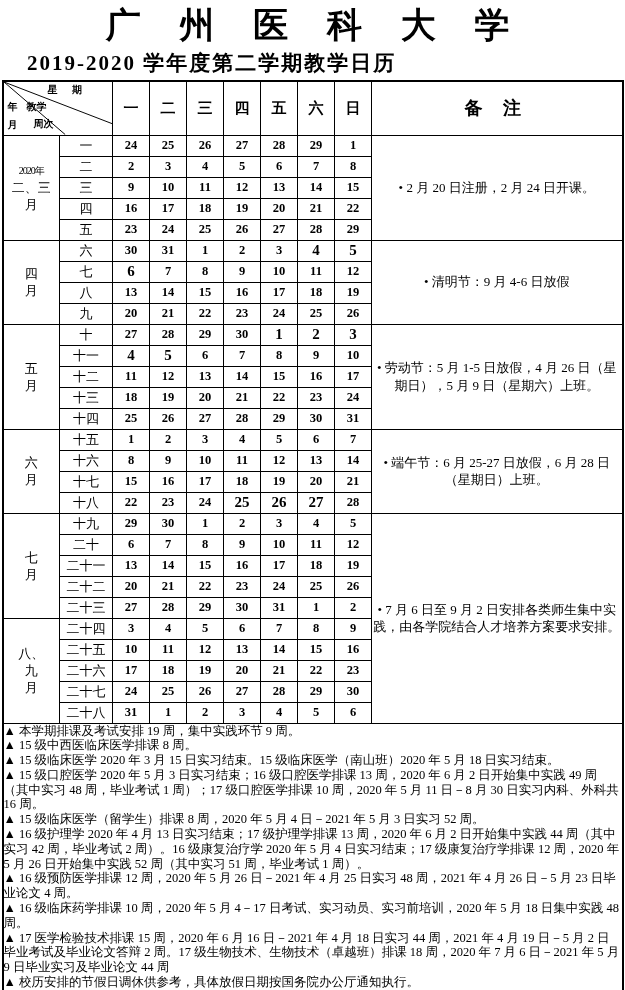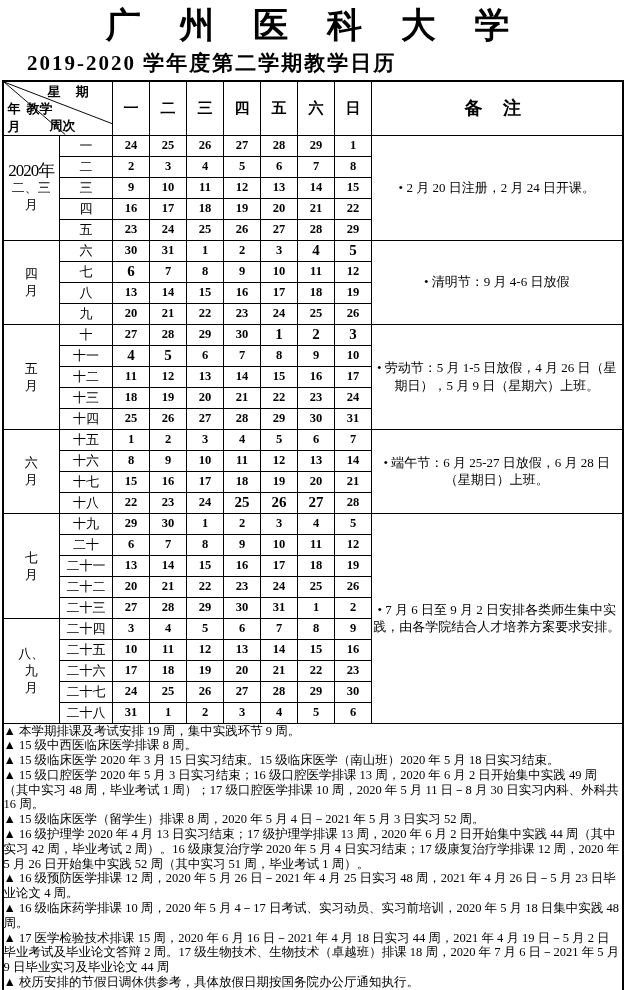--- a/index.html
+++ b/index.html
@@ -25,7 +25,7 @@
   table.cal td { border: 1px solid #000; text-align: center; padding: 0; overflow: hidden; }
   tr.hdr { height: 54px; }
   td.corner { position: relative; padding: 0; }
-  td.corner span { position: absolute; font-weight: bold; font-size: 13px; white-space: nowrap; }
+  td.corner span { position: absolute; font-weight: bold; font-size: 10px; white-space: nowrap; }
   td.corner .c-week    { left: 44px; top: 1px;  letter-spacing: 6px; }
   td.corner .c-teach   { left: 23px; top: 18px; }
   td.corner .c-weeknum { left: 46px; top: 35px; }

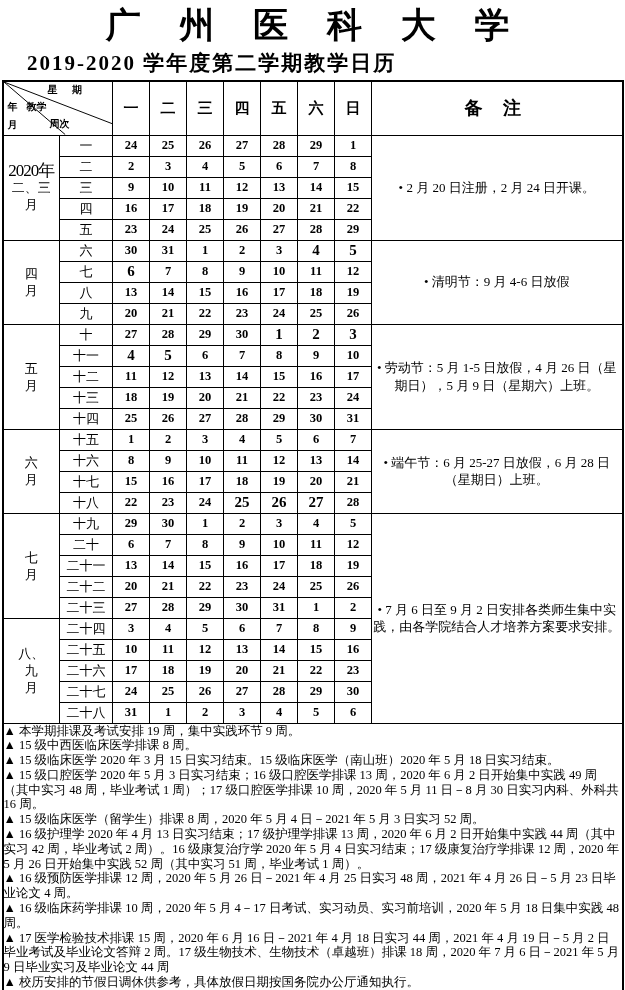--- a/index.html
+++ b/index.html
@@ -28,7 +28,7 @@
   td.corner span { position: absolute; font-weight: bold; font-size: 10px; white-space: nowrap; }
   td.corner .c-week    { left: 44px; top: 1px;  letter-spacing: 6px; }
   td.corner .c-teach   { left: 23px; top: 18px; }
-  td.corner .c-weeknum { left: 46px; top: 35px; }
+  td.corner .c-weeknum { left: 30px; top: 35px; }
   td.corner .c-year    { left: 4px;  top: 18px; }
   td.corner .c-month   { left: 4px;  top: 36px; }
   td.corner svg { position: absolute; left: 0; top: 0; width: 100%; height: 100%; }

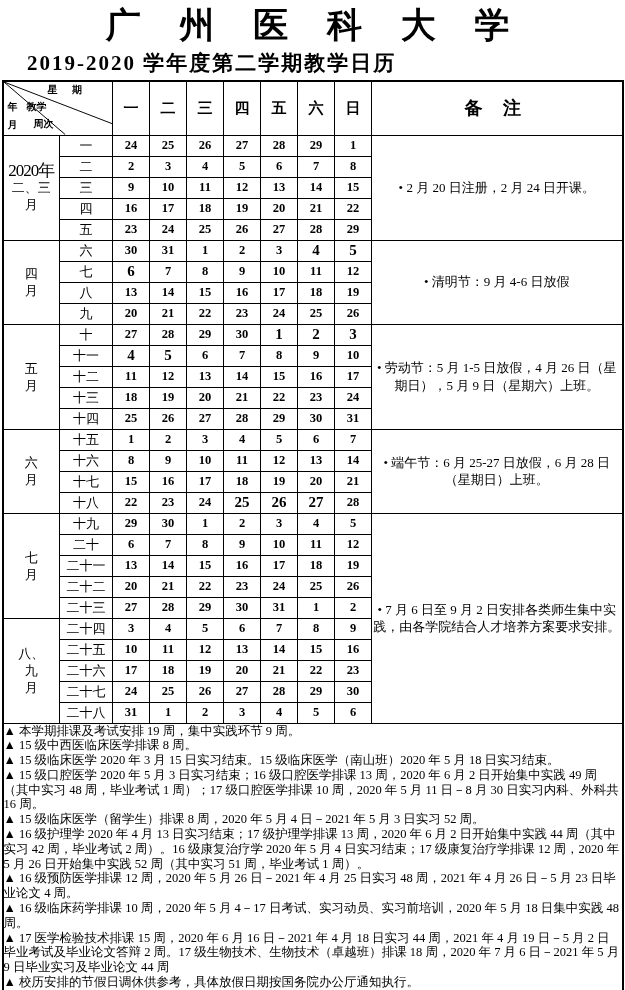--- a/index.html
+++ b/index.html
@@ -37,7 +37,7 @@
   tr.weekrow { height: 21px; }
   td.month { font-size: 13px; line-height: 17px; vertical-align: middle; }
   td.month div { text-align: center; }
-  td.month div.yr { font-size: 17px; letter-spacing: -1px; }
+  td.month div.yr { font-size: 10px; letter-spacing: -1px; }
   td.week { font-size: 13px; }
   td.day { font-weight: bold; font-size: 12.5px; }
   td.day.hol { font-size: 15px; }

